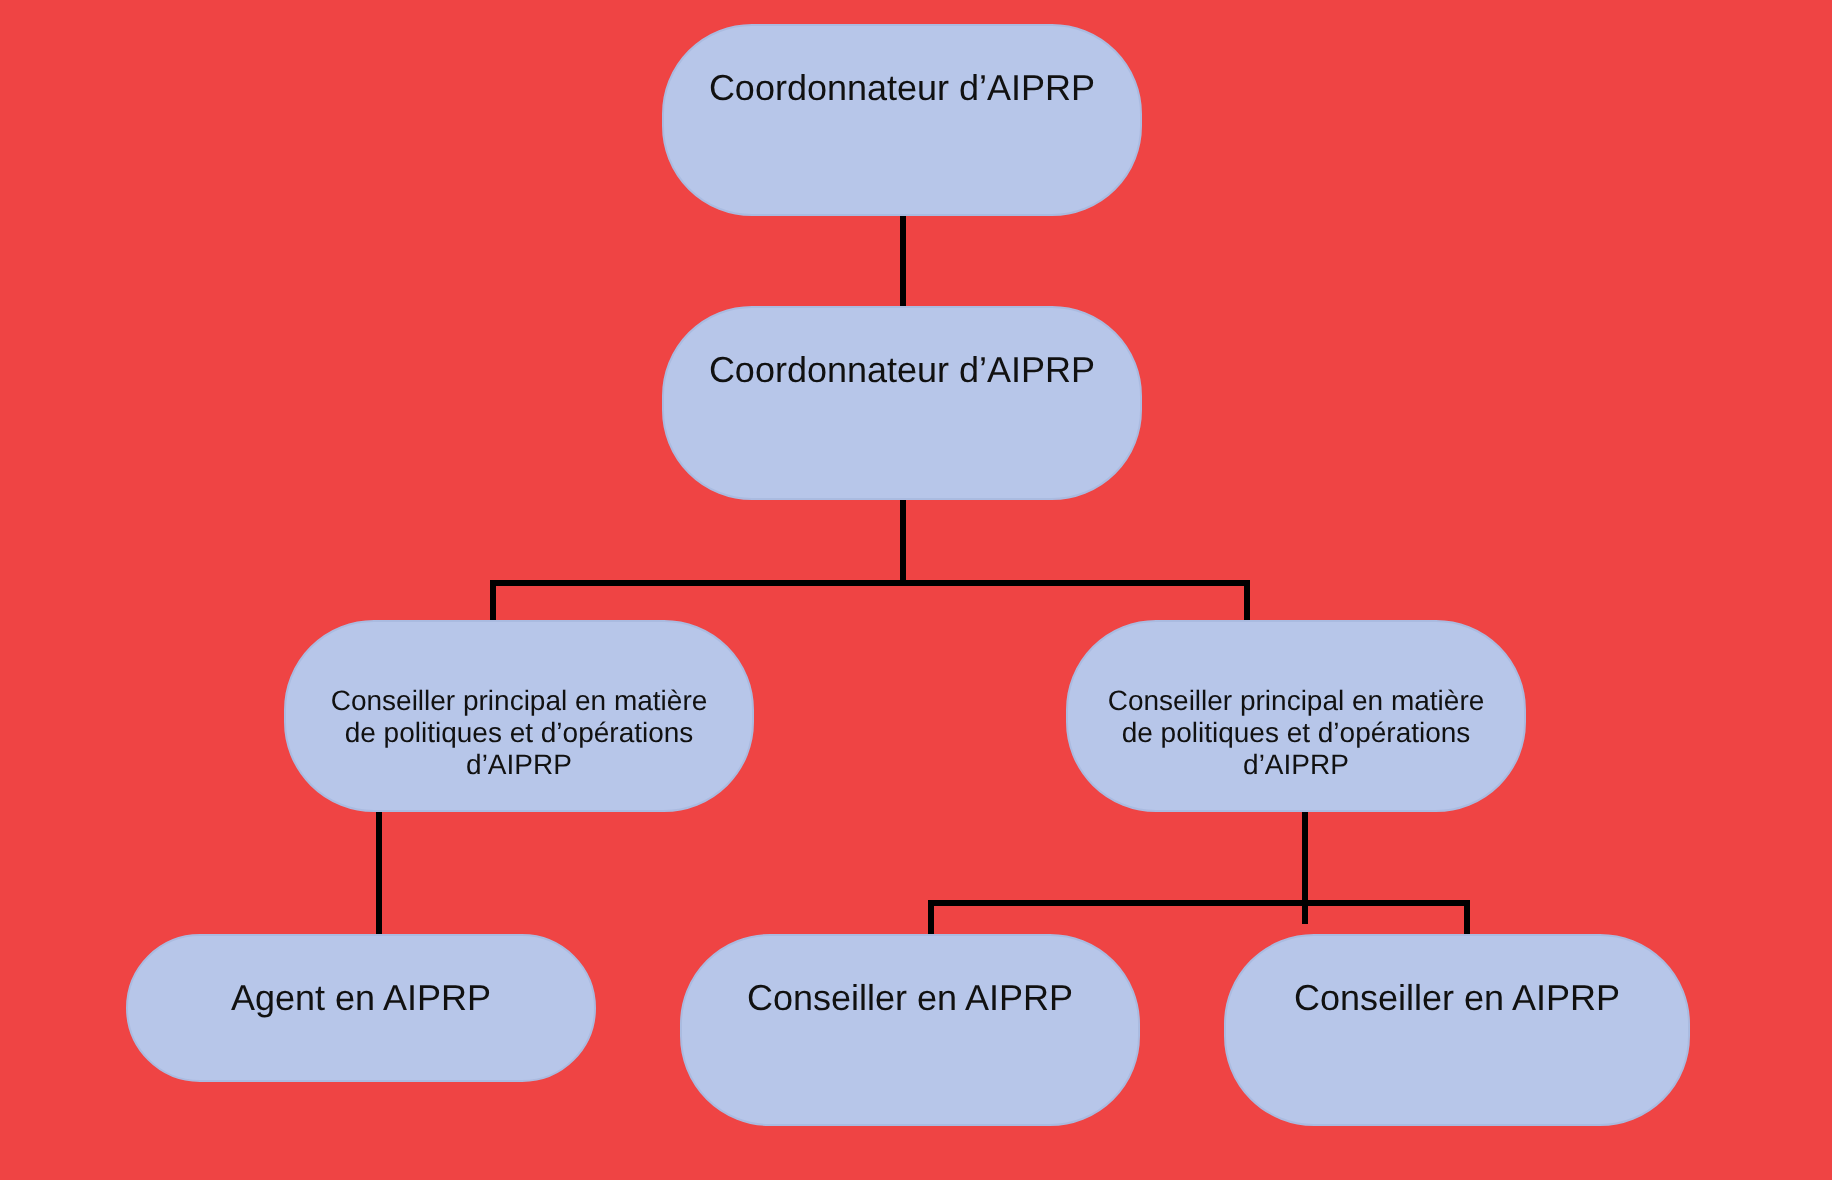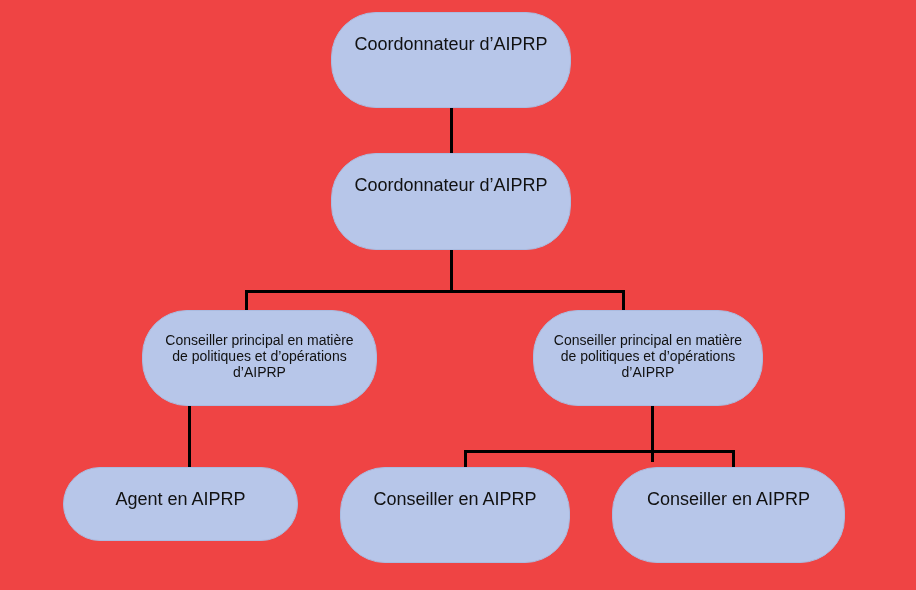--- a/index.html
+++ b/index.html
@@ -37,7 +37,7 @@
   .node.small .node-label {
     font-size: 14px;
     line-height: 16px;
-    padding-top: 21px;
+    padding-top: 31px;
   }
   .edge {
     position: absolute;

